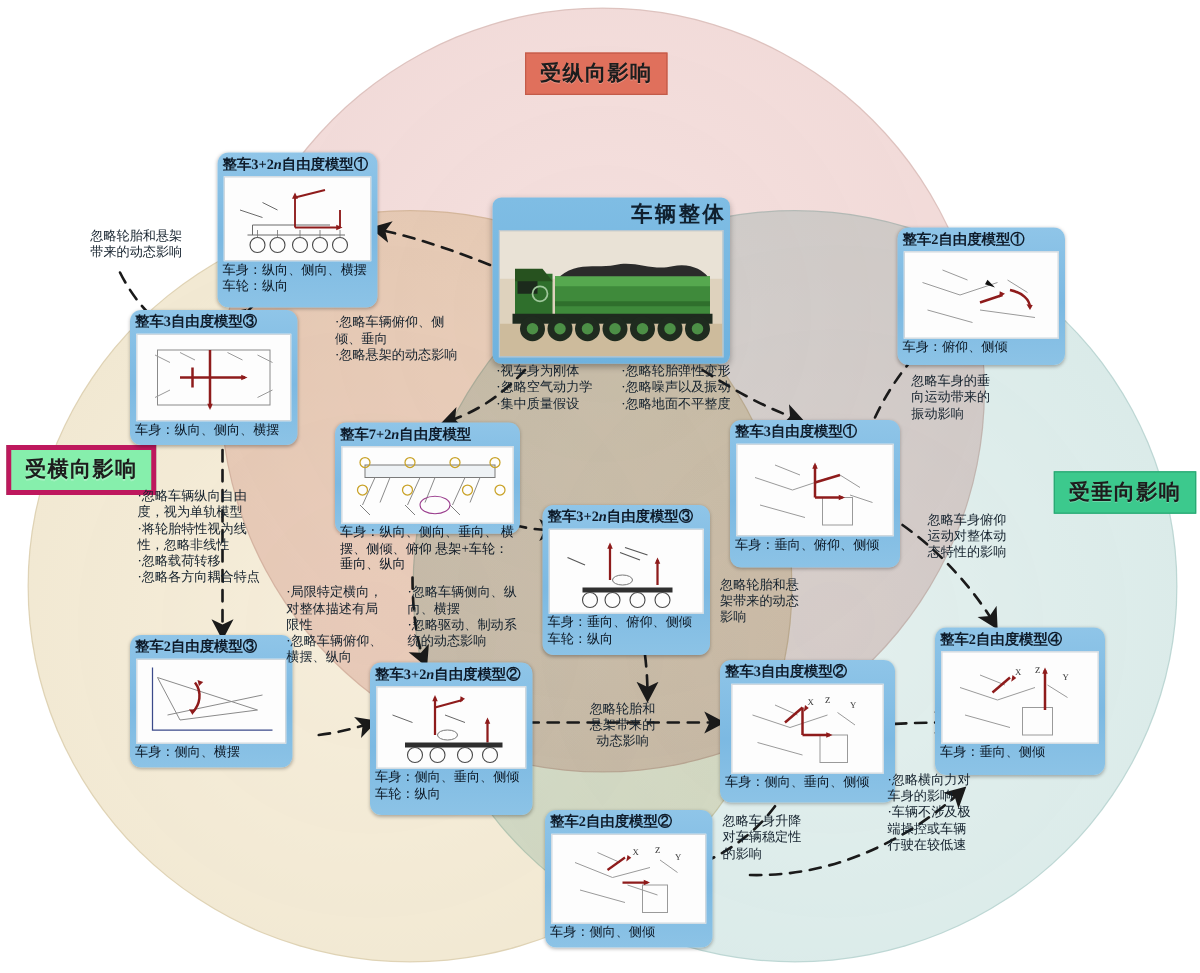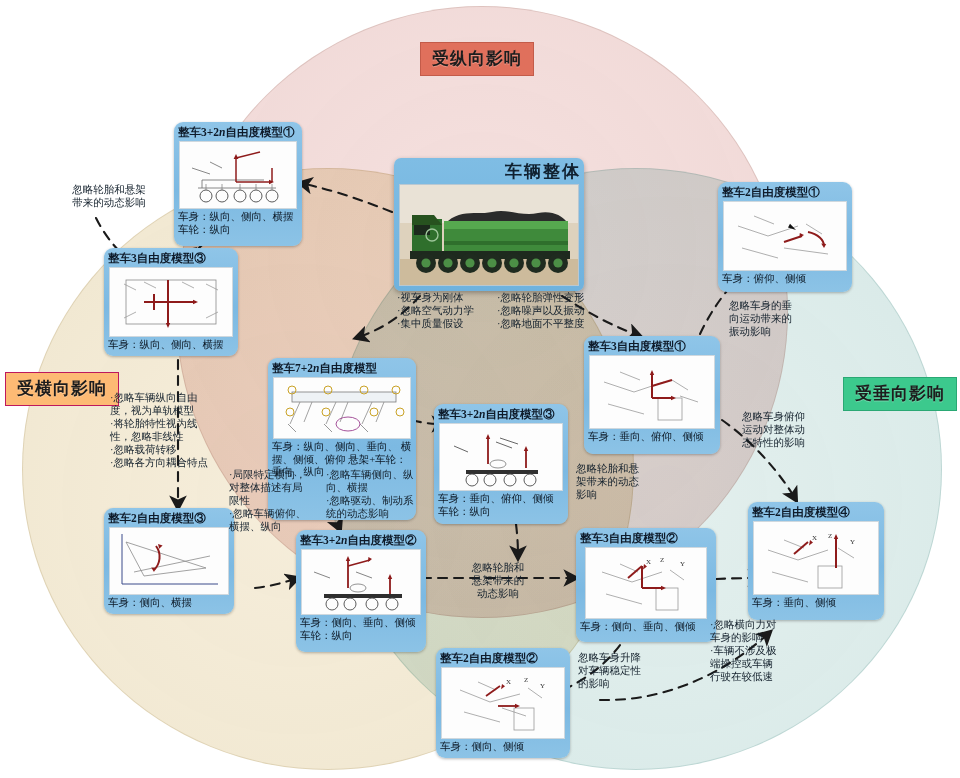--- a/index.html
+++ b/index.html
@@ -554,6 +554,9 @@
 ·忽略地面不平整度</div>
   <div class="ann c" style="left:48px;top:183px;width:122px;">忽略轮胎和悬架
 带来的动态影响</div>
+  <div class="ann" style="left:268px;top:252px;width:112px;">·忽略车辆俯仰、侧
+ 倾、垂向
+·忽略悬架的动态影响</div>
   <div class="ann" style="left:110px;top:391px;width:122px;">·忽略车辆纵向自由
  度，视为单轨模型
 ·将轮胎特性视为线

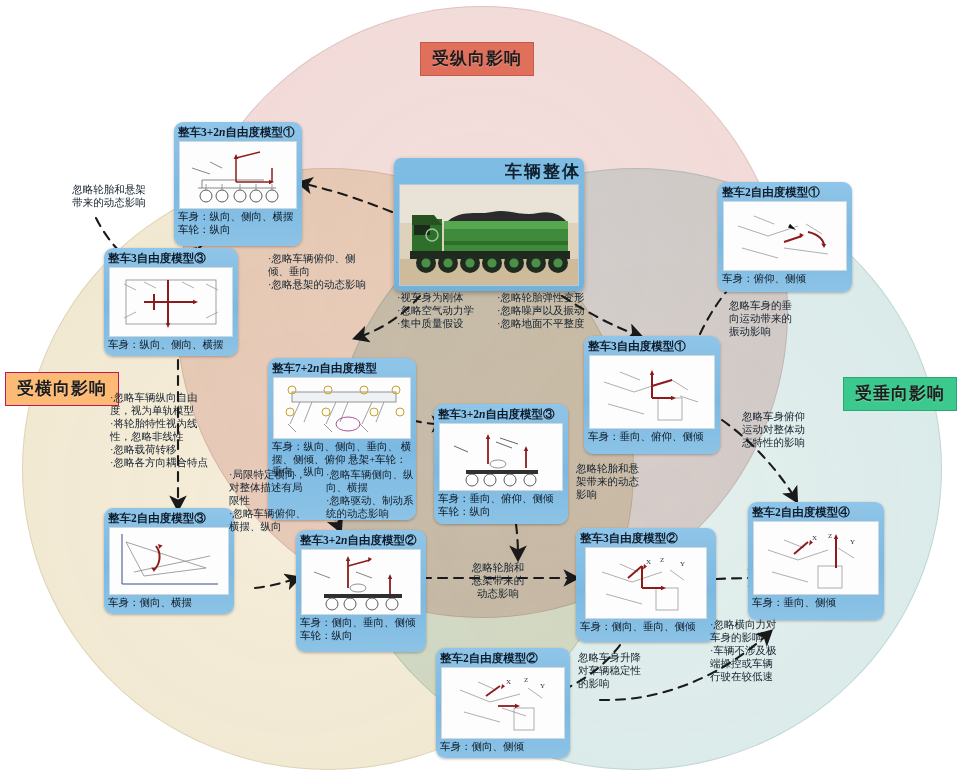--- a/index.html
+++ b/index.html
@@ -295,7 +295,7 @@
     <div class="cfoot">车身：侧向、横摆</div>
   </div>
 
-  <div class="card" style="left:268px;top:338px;width:148px;height:162px;margin-top:20px;">
+  <div class="card" style="left:268px;top:338px;width:148px;height:89px;">
     <div class="ctitle">
       <span>整车7+2</span><span class="it">n</span><span>自由度模型</span>
     </div>

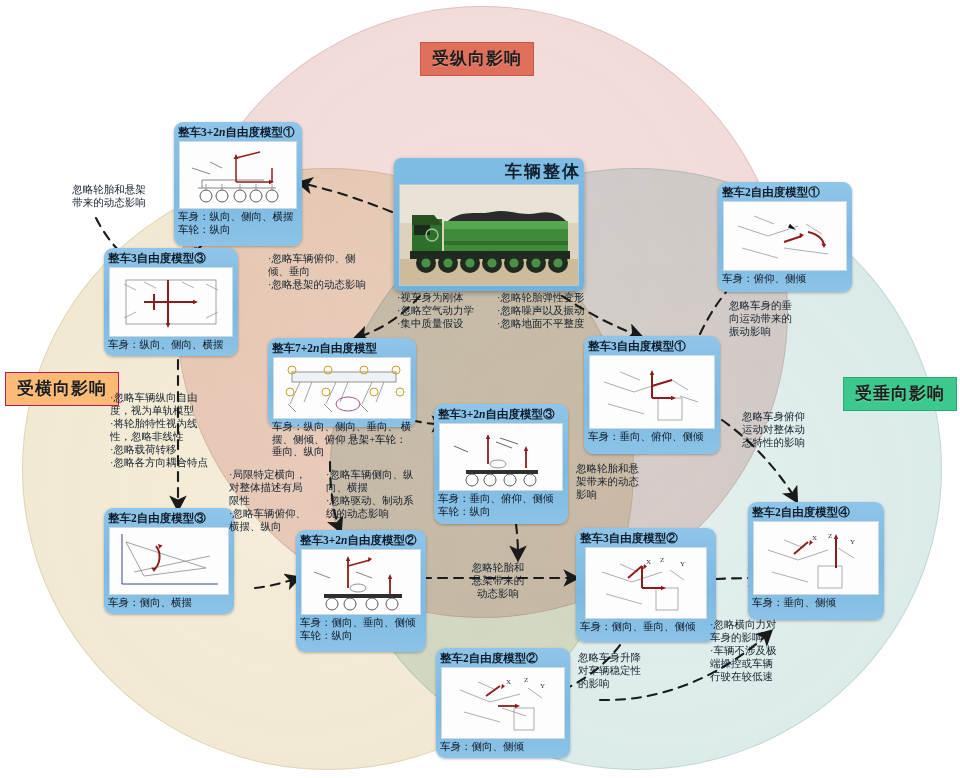--- a/index.html
+++ b/index.html
@@ -42,7 +42,7 @@
     text-shadow:0 1px 0 rgba(255,255,255,.25);
   }
   .vlabel-top{left:420px;top:42px;background:#e0705c;border:1px solid #c35b49;}
-  .vlabel-left{left:5px;top:372px;background:#fdba74;border:1px solid #be185d;}
+  .vlabel-left{left:5px;top:356px;background:#86efac;border:4px solid #be185d;}
   .vlabel-right{left:843px;top:377px;background:#3cc98d;border:1px solid #2aa874;}
 
   

